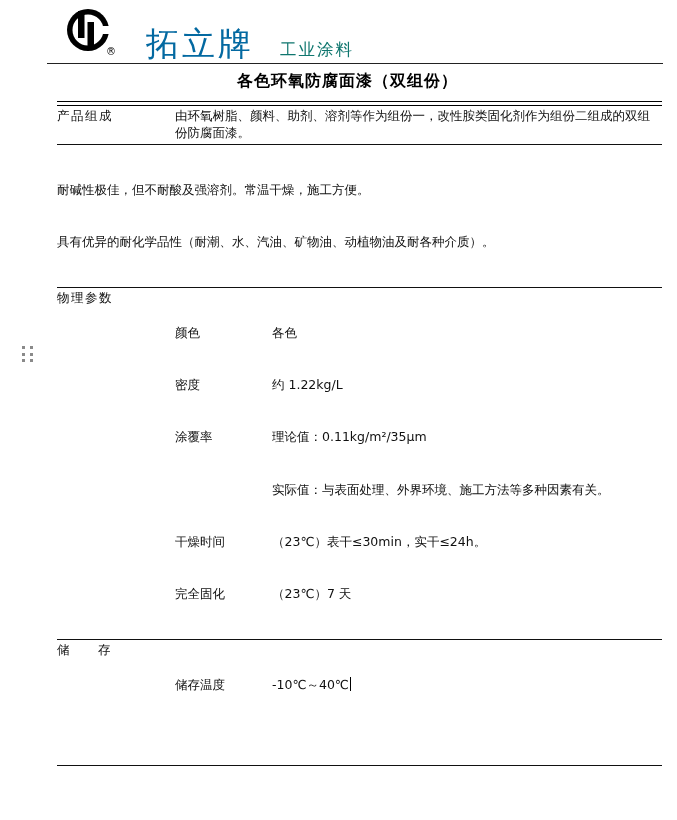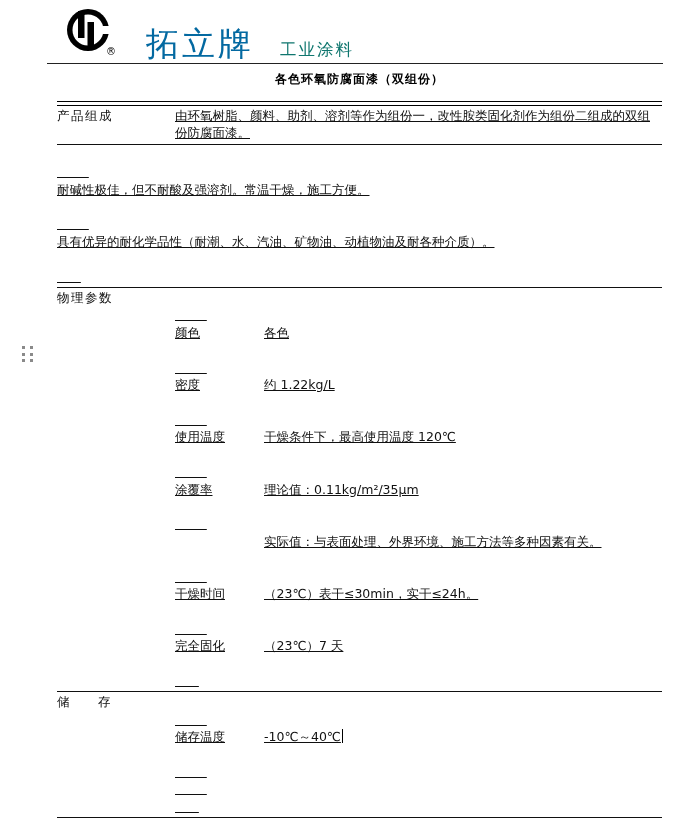--- a/index.html
+++ b/index.html
@@ -12,8 +12,8 @@
   .tagline{position:absolute;left:280px;top:39px;font-size:16.5px;letter-spacing:2px;color:#0f766e;}
   .hdr-rule{position:absolute;left:47px;top:63px;width:616px;border-top:1.7px solid #222222;}
 
-  .title{position:absolute;left:57px;top:71px;width:605px;text-align:center;
-         font-size:12px;font-weight:bold;letter-spacing:1px;color:#000;}
+  .title{position:absolute;left:45px;top:71px;width:605px;text-align:center;
+         font-size:16px;font-weight:bold;letter-spacing:1px;color:#000;}
 
   
   .tbl{position:absolute;left:57px;top:101px;width:605px;}

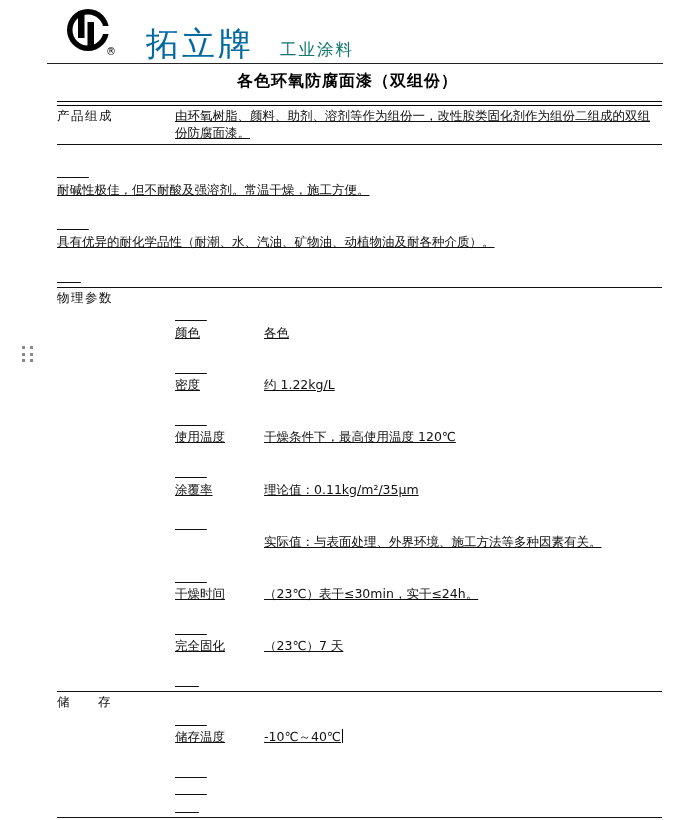--- a/index.html
+++ b/index.html
@@ -21,7 +21,7 @@
   .sec{display:flex;border-bottom:1.4px solid #111;padding:1px 0 2px 0;gap:42px;}
   .lab{width:76px;flex-shrink:0;letter-spacing:1.5px;line-height:17.4px;}
   .sp2{letter-spacing:8px;}
-  .sbody{flex:1;line-height:17.4px;white-space:pre-wrap;text-decoration:underline;}
+  .sbody{flex:1;line-height:17.4px;white-space:pre-wrap;}
   .bline{line-height:17.4px;white-space:pre-wrap;}
   .prow{display:flex;}
   .pname{width:89px;flex-shrink:0;line-height:17.4px;white-space:pre-wrap;}

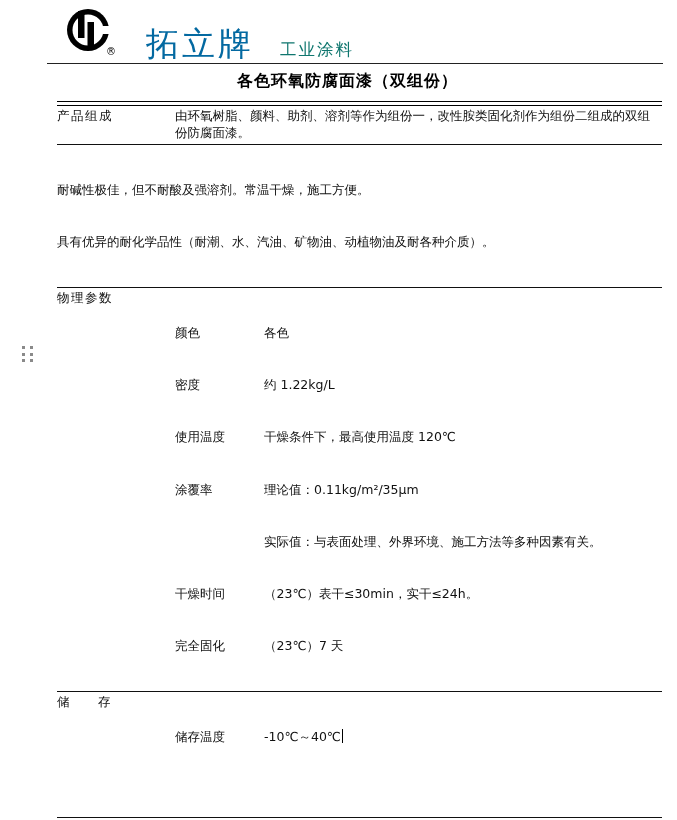--- a/index.html
+++ b/index.html
@@ -25,7 +25,7 @@
   .bline{line-height:17.4px;white-space:pre-wrap;}
   .prow{display:flex;}
   .pname{width:89px;flex-shrink:0;line-height:17.4px;white-space:pre-wrap;}
-  .pval{flex:1;line-height:17.4px;white-space:pre-wrap;}
+  .pval{flex:1;line-height:17.4px;white-space:pre-wrap;margin-left:8px;}
 
   .caret{display:inline-block;width:1.4px;height:14px;background:#000;vertical-align:-2px;margin-left:1px;}
 

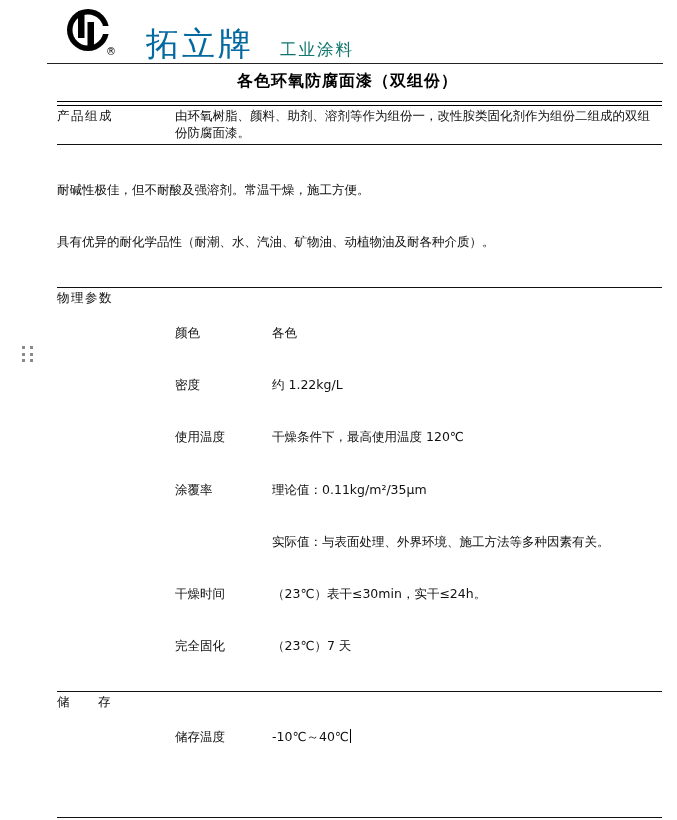--- a/index.html
+++ b/index.html
@@ -89,10 +89,6 @@
           <div class="pval">约 1.22kg/L</div>
         </div>
         <div class="prow">
-          <div class="pname">使用温度</div>
-          <div class="pval">干燥条件下，最高使用温度 120℃</div>
-        </div>
-        <div class="prow">
           <div class="pname">涂覆率</div>
           <div class="pval">理论值：0.11kg/m²/35μm</div>
         </div>

